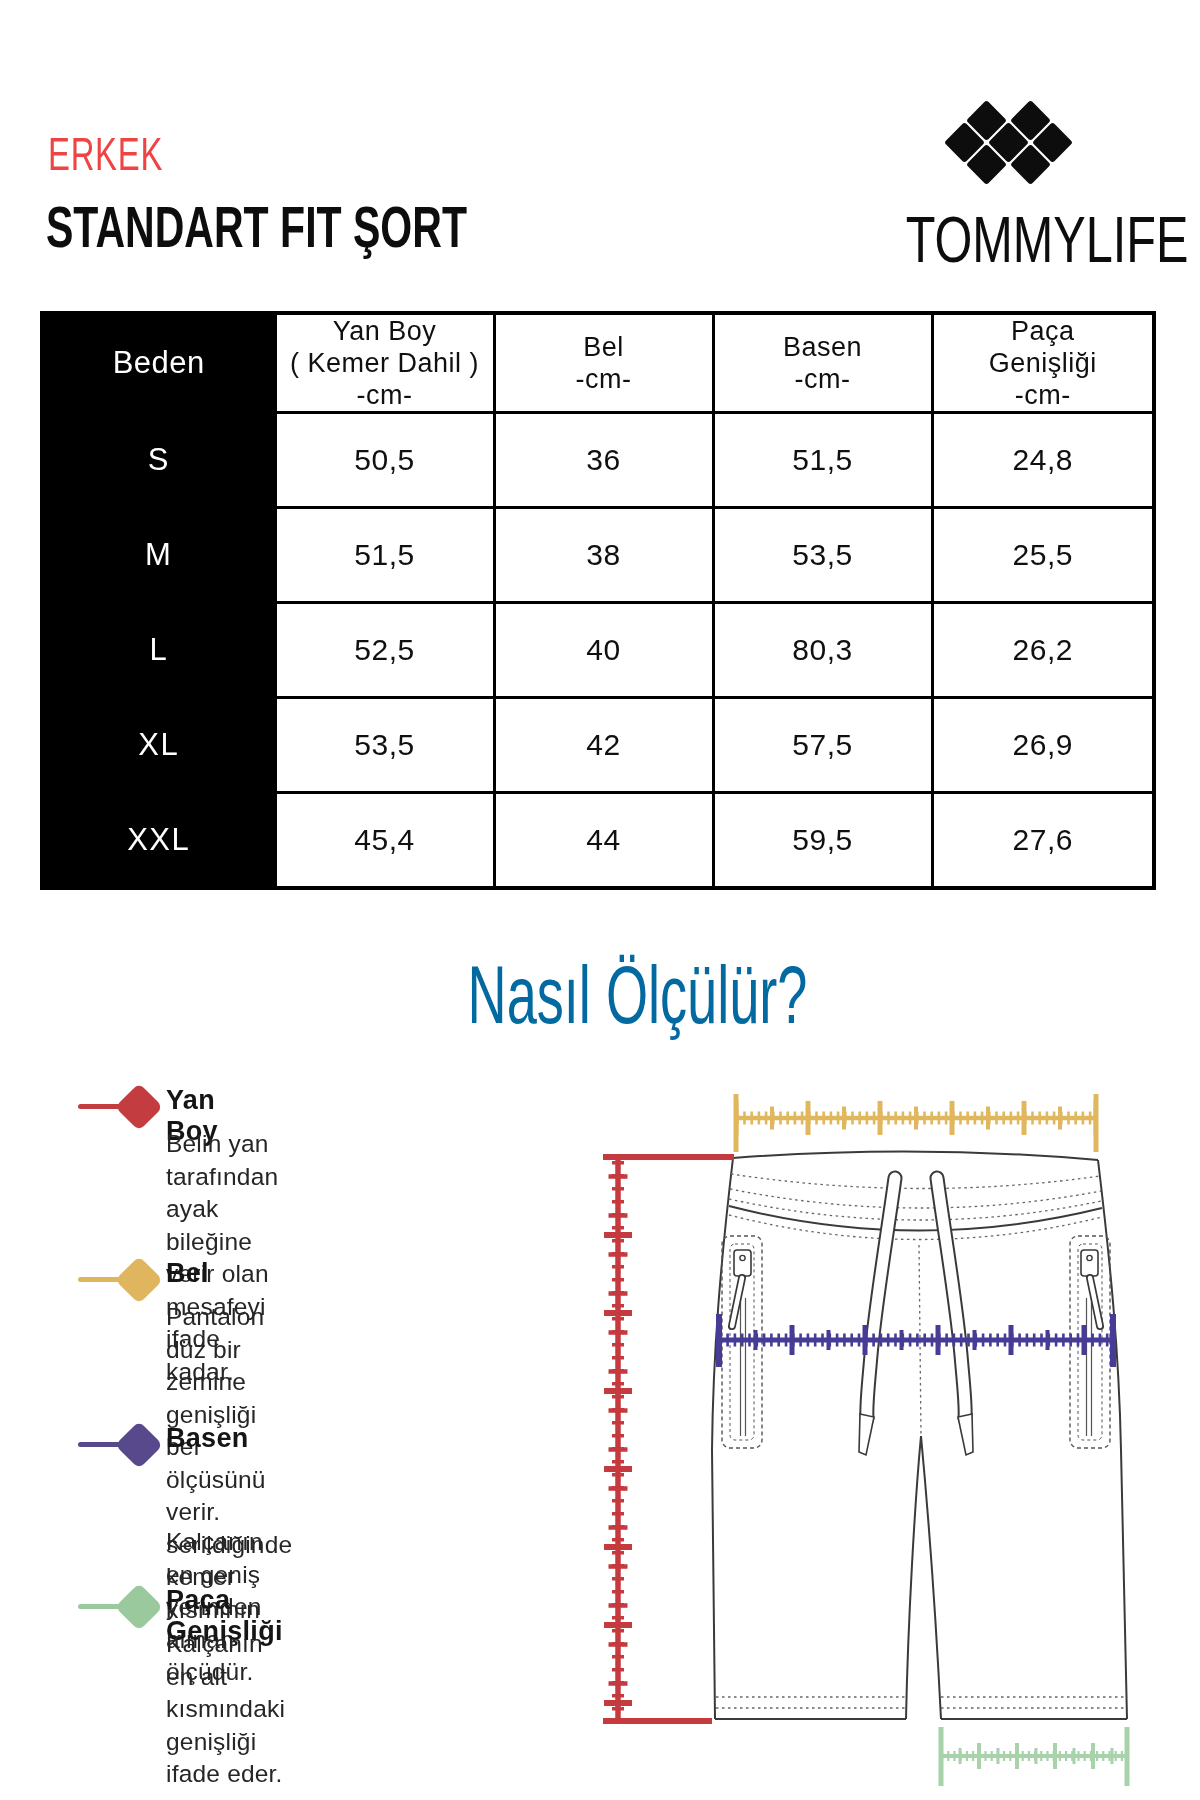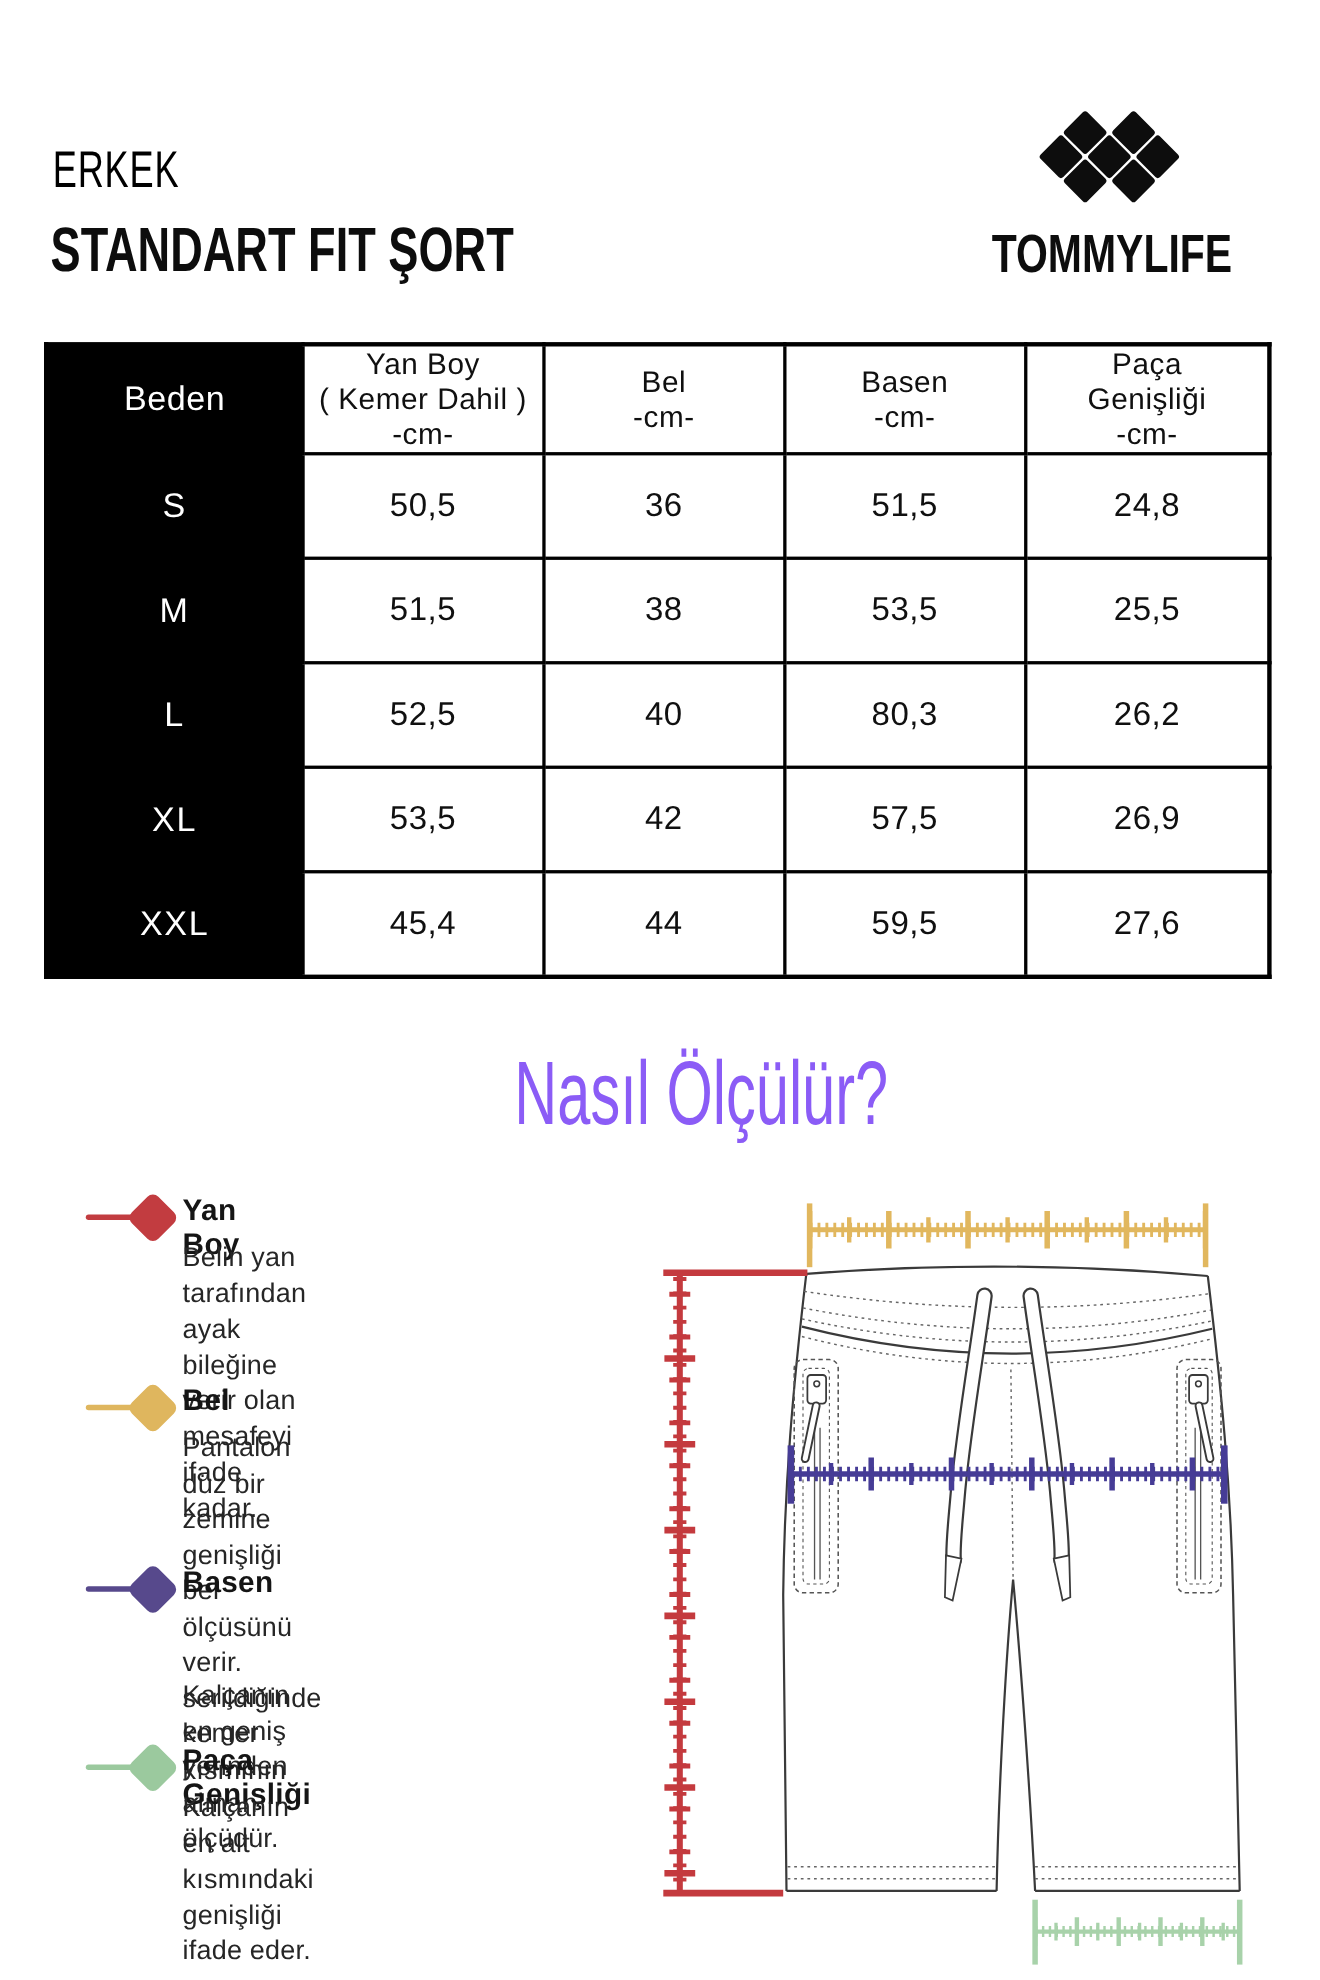--- a/index.html
+++ b/index.html
@@ -13,7 +13,7 @@
   .cond-c{display:inline-block;transform:scaleX(.76);transform-origin:50% 50%;white-space:nowrap;}
 
   
-  #title1{left:48px;top:126px;font-size:47px;font-weight:400;letter-spacing:1px;color:#000000;}
+  #title1{left:48px;top:126px;font-size:47px;font-weight:400;letter-spacing:1px;color:#ef4444;}
   #title2{left:46px;top:194px;font-size:57px;font-weight:700;letter-spacing:0;color:#0d0d0d;}
   #logo-diamonds{left:944px;top:100px;width:136px;height:92px;}
   .dmnd{position:absolute;width:29px;height:29px;background:#0d0d0d;border-radius:3px;transform:rotate(45deg);}

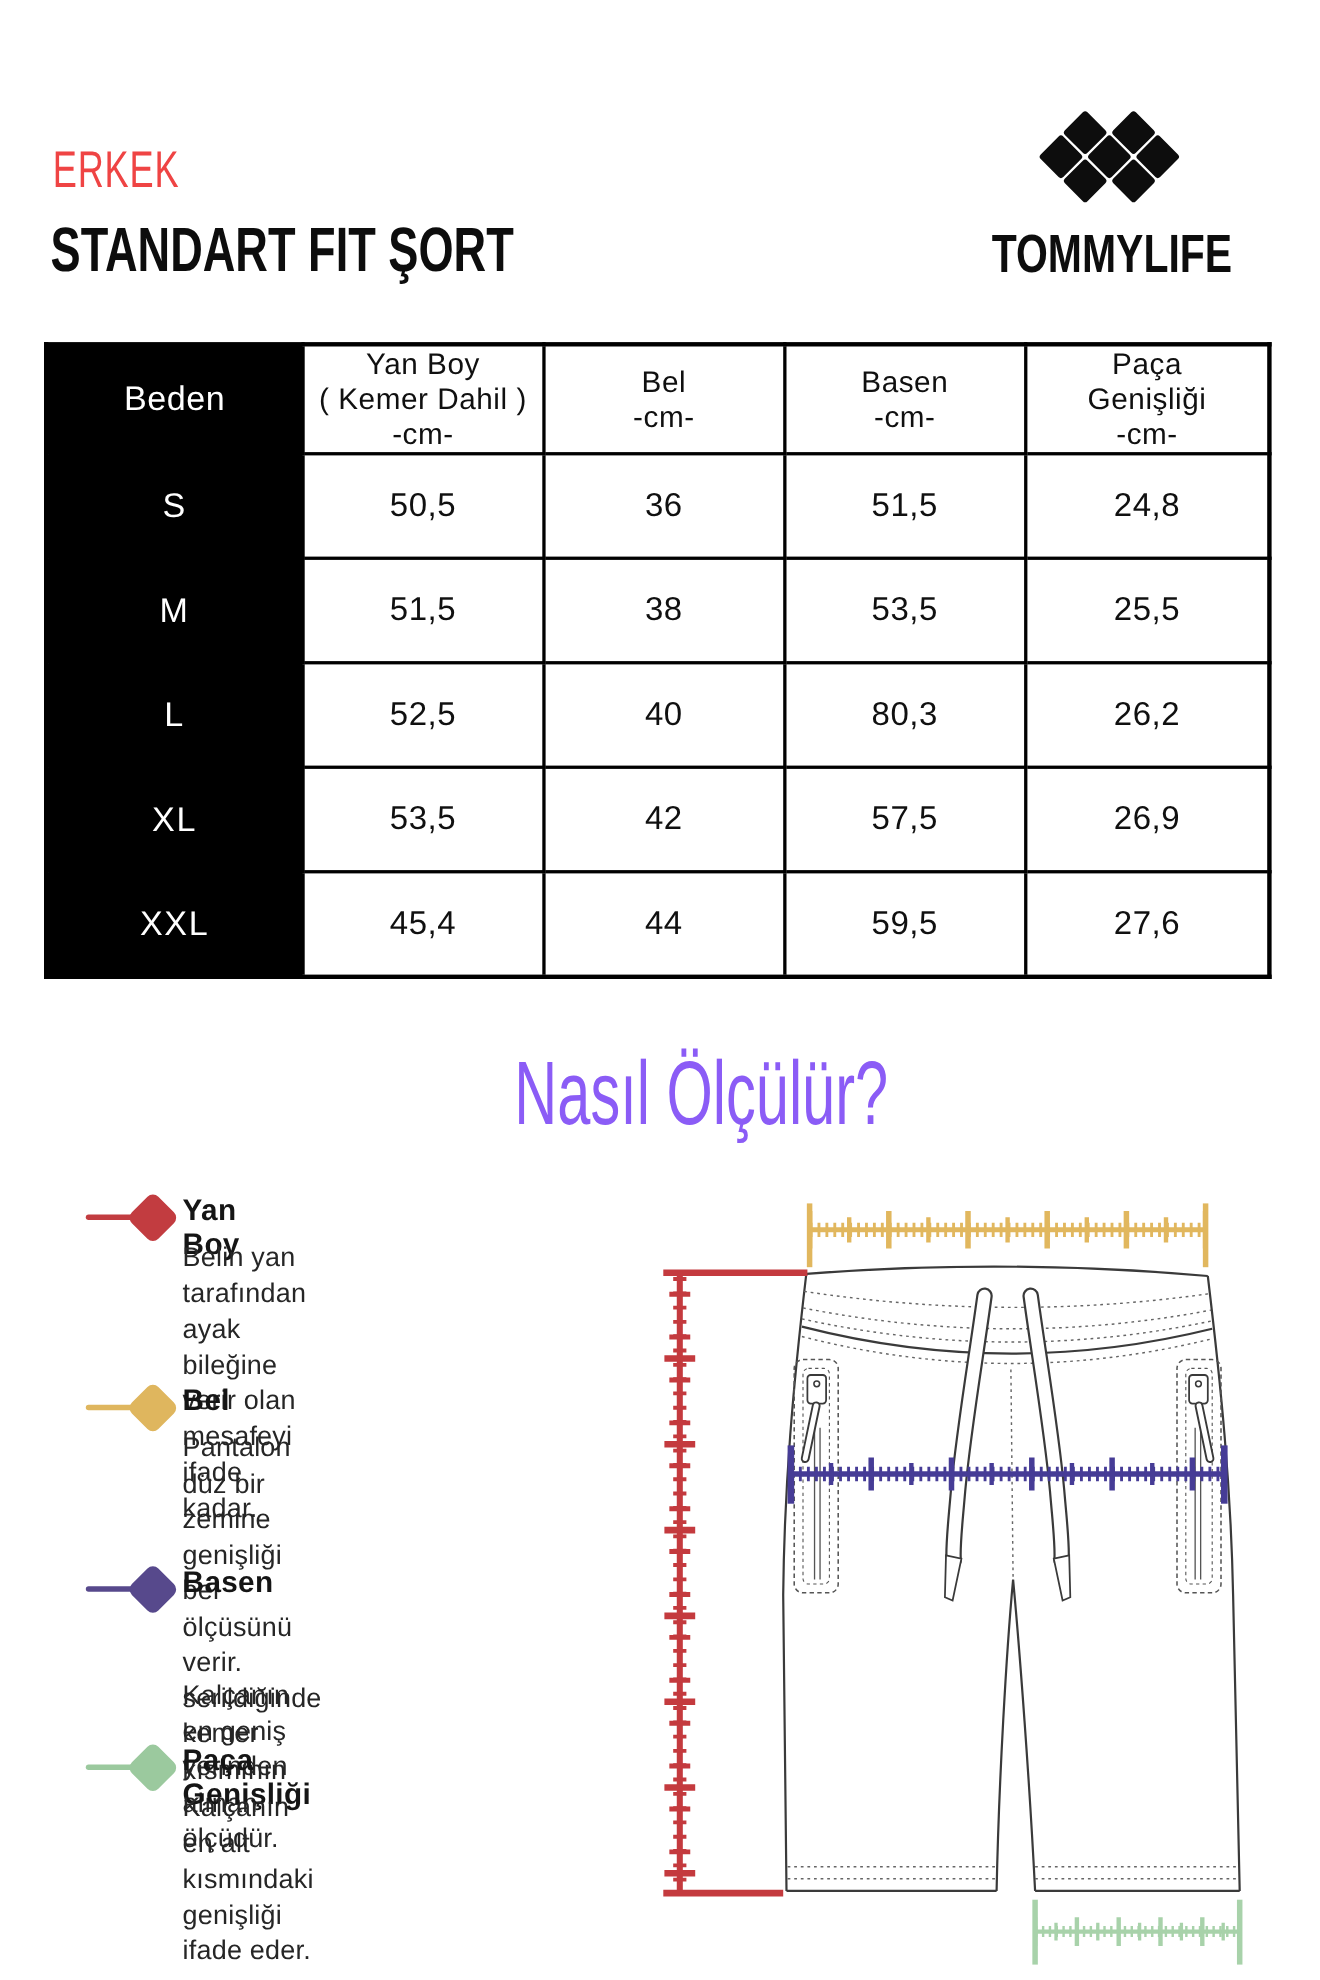--- a/index.html
+++ b/index.html
@@ -17,7 +17,7 @@
   #title2{left:46px;top:194px;font-size:57px;font-weight:700;letter-spacing:0;color:#0d0d0d;}
   #logo-diamonds{left:944px;top:100px;width:136px;height:92px;}
   .dmnd{position:absolute;width:29px;height:29px;background:#0d0d0d;border-radius:3px;transform:rotate(45deg);}
-  #brand-text{left:861px;top:203px;width:300px;text-align:center;font-size:49px;font-weight:700;color:#0d0d0d;}
+  #brand-text{left:861px;top:203px;width:300px;text-align:center;font-size:64px;font-weight:400;color:#0d0d0d;}
 
   
   #size-table{left:40px;top:311px;width:1112px;height:573px;border-collapse:collapse;table-layout:fixed;}

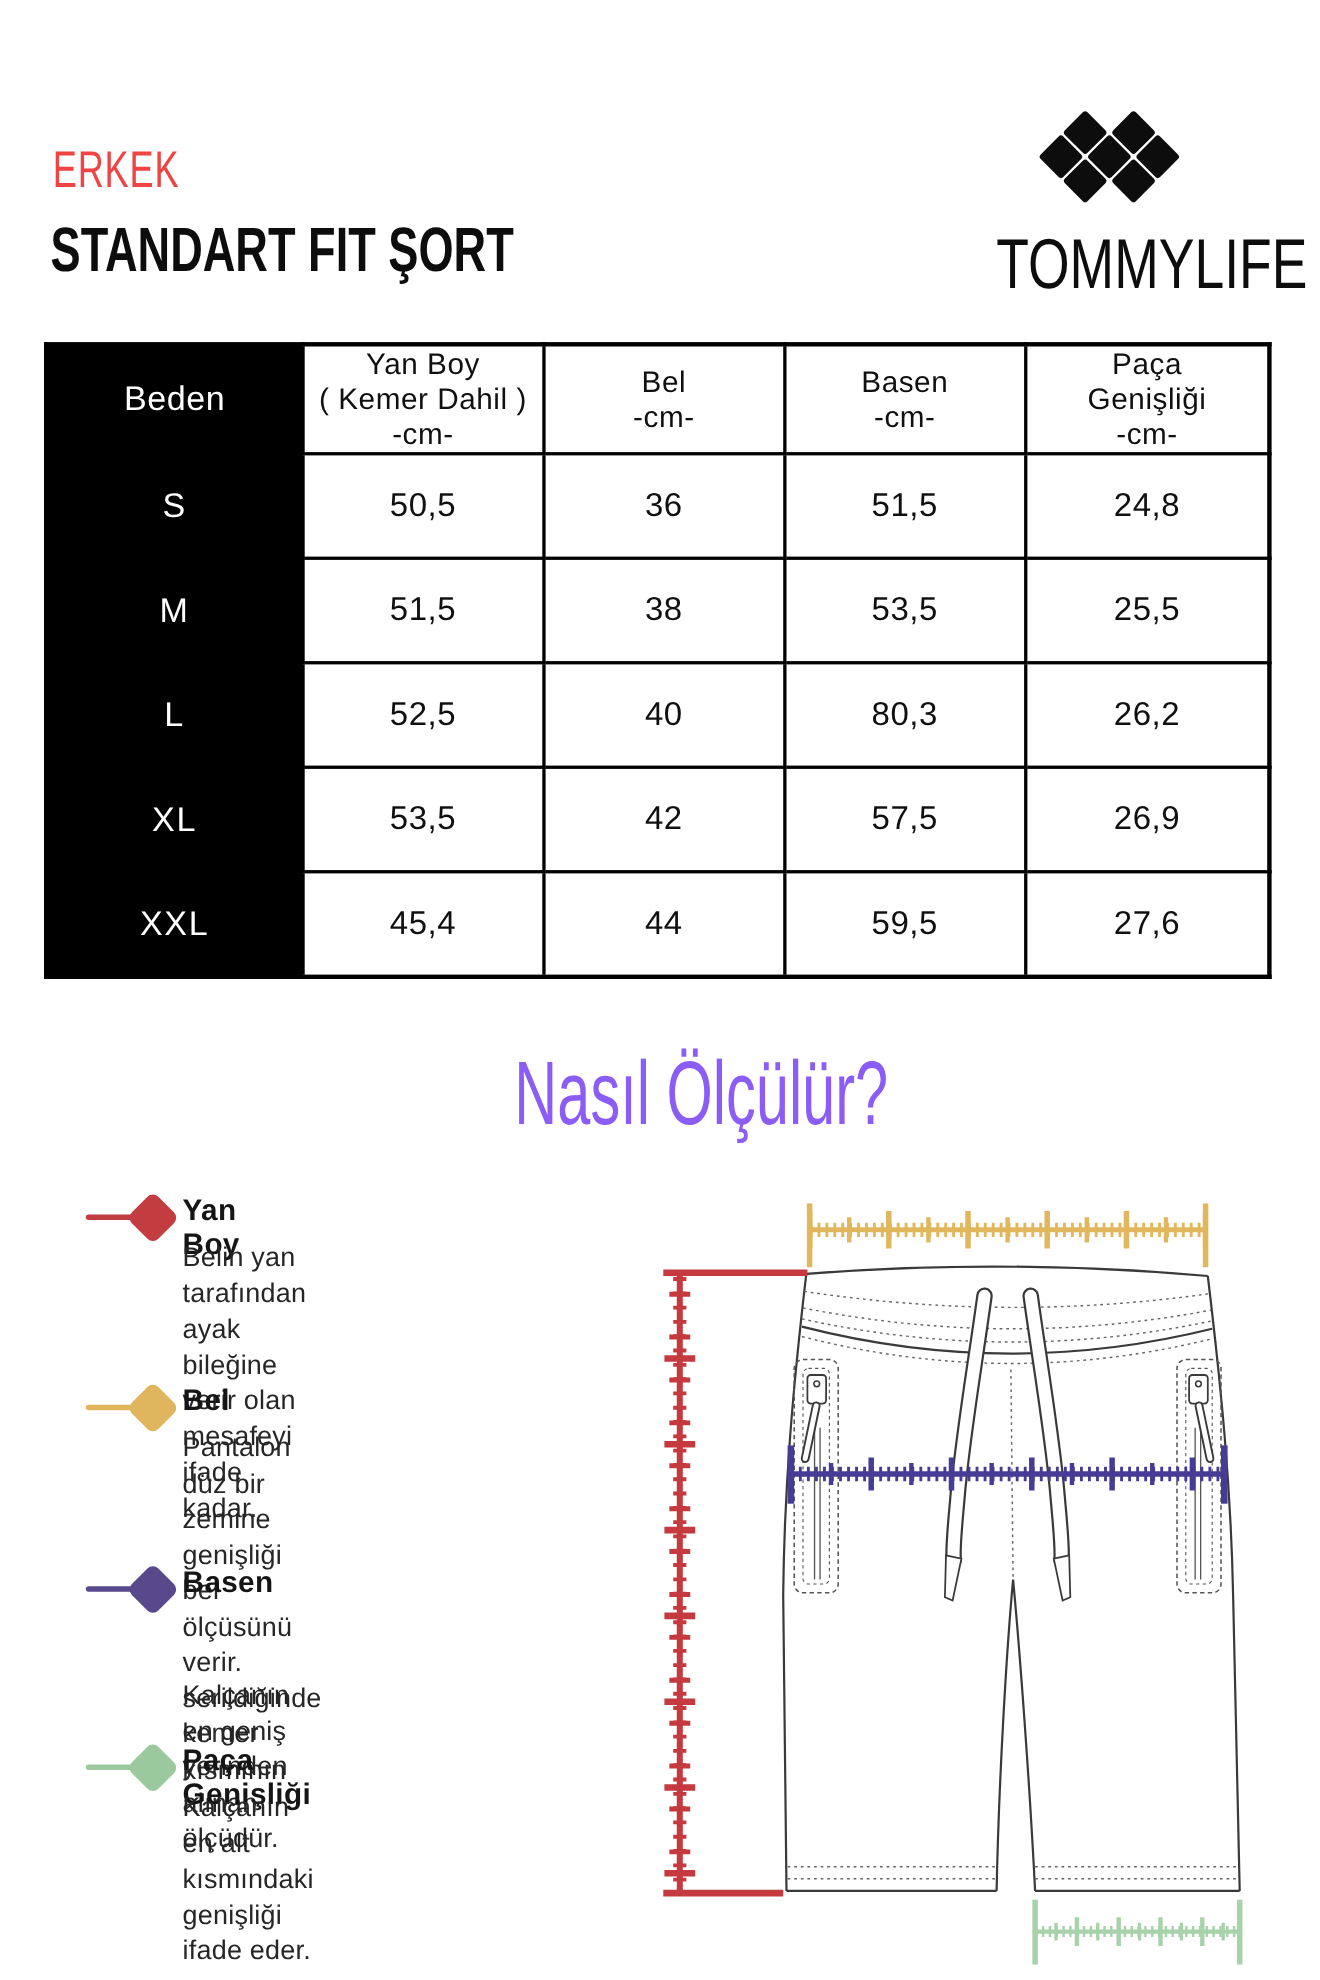--- a/index.html
+++ b/index.html
@@ -32,7 +32,7 @@
   #size-table td.blk{font-size:31px;letter-spacing:1.5px;}
 
   
-  #measure-heading{left:337px;top:948px;width:600px;text-align:center;font-size:82px;font-weight:400;color:#8b5cf6;}
+  #measure-heading{left:337px;top:948px;width:600px;text-align:center;font-size:82px;font-weight:400;color:#0369a1;}
   .legend-item{position:absolute;left:0;top:0;}
   .legend-label{position:absolute;left:166px;font-size:27px;font-weight:700;color:#151515;letter-spacing:.3px;}
   .legend-desc{position:absolute;left:166px;font-size:24.5px;line-height:32.5px;color:#262626;letter-spacing:.2px;}

